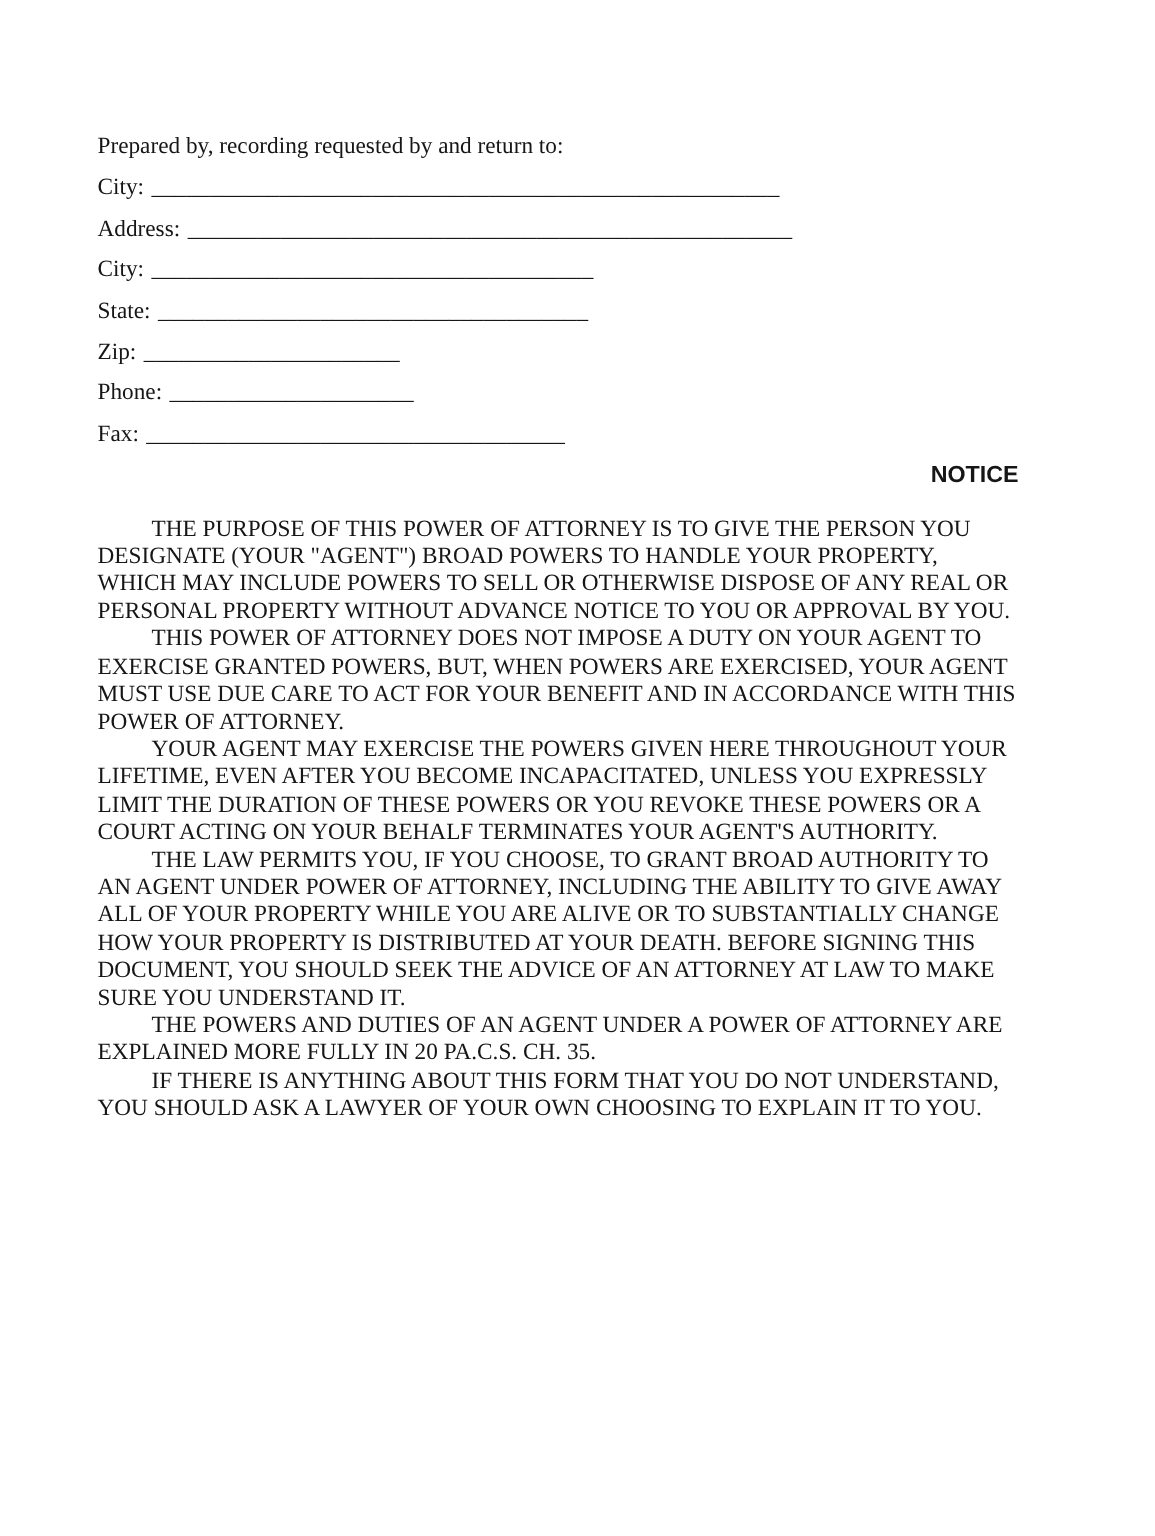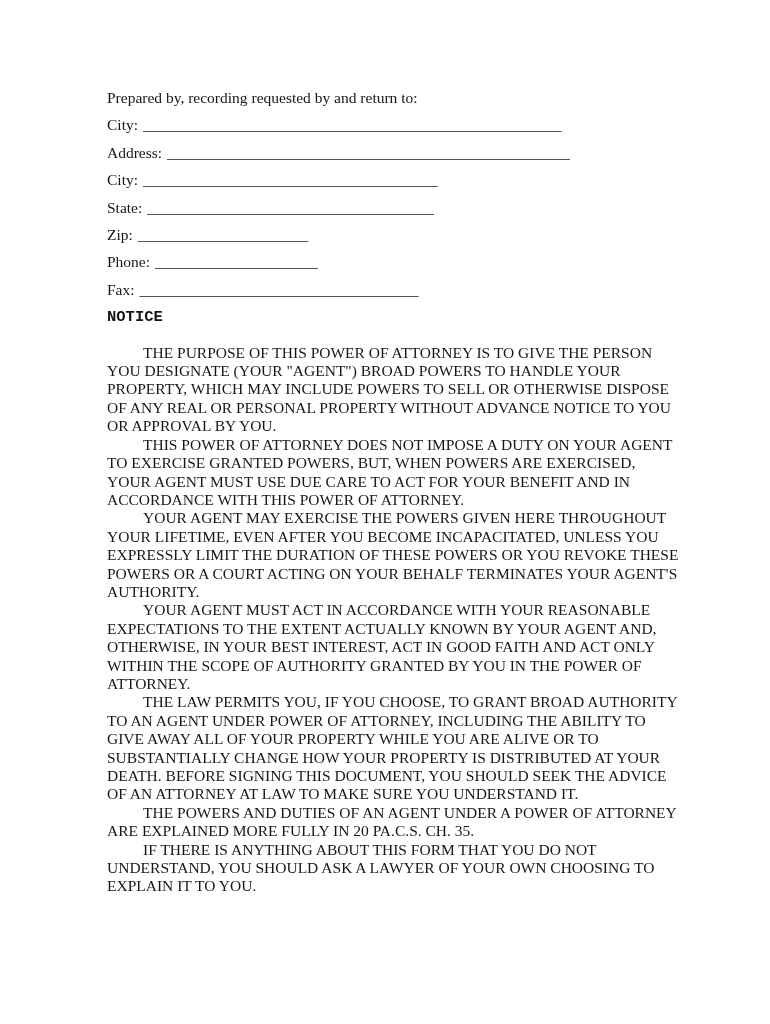--- a/index.html
+++ b/index.html
@@ -11,7 +11,7 @@
     width: 770px;
     min-height: 1024px;
     box-sizing: border-box;
-    padding: 89px 91px 60px 107px;
+    padding: 89px 91px 60px 65px;
     background: #ffffff;
     color: #161616;
     font-family: "Liberation Serif", "DejaVu Serif", serif;

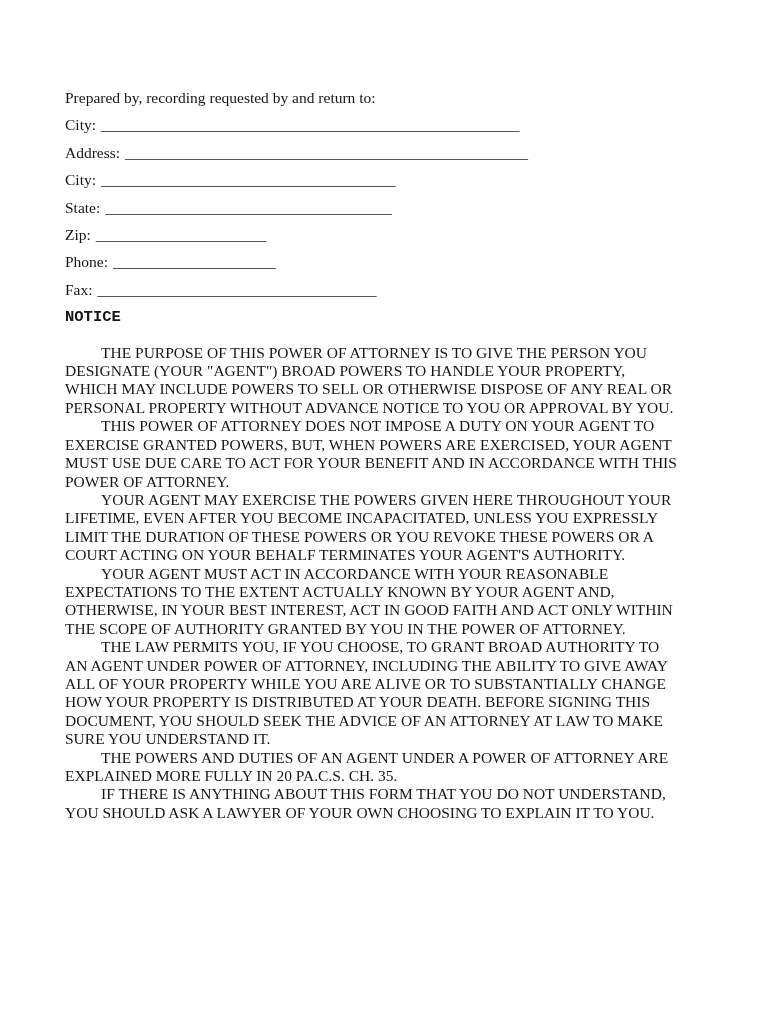--- a/index.html
+++ b/index.html
@@ -32,10 +32,10 @@
   }
   .notice-title {
     margin: 7px 0 17px 0;
-    text-align: left;
+    text-align: right;
     font-size: 15.5px;
     font-weight: bold;
-    font-family: Liberation Mono, monospace;
+    font-family: Liberation Sans, sans-serif;
   }
   .para {
     margin: 0;

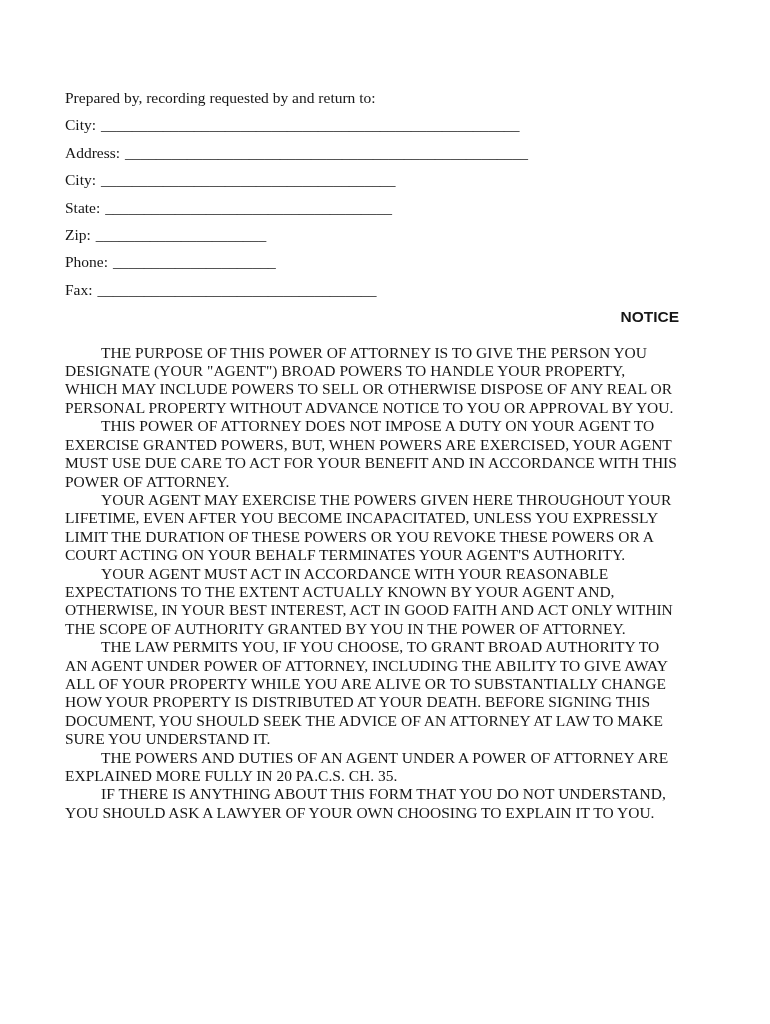--- a/index.html
+++ b/index.html
@@ -83,7 +83,6 @@
   <p class="para">THE PURPOSE OF THIS POWER OF ATTORNEY IS TO GIVE THE PERSON YOU DESIGNATE (YOUR "AGENT") BROAD POWERS TO HANDLE YOUR PROPERTY, WHICH MAY INCLUDE POWERS TO SELL OR OTHERWISE DISPOSE OF ANY REAL OR PERSONAL PROPERTY WITHOUT ADVANCE NOTICE TO YOU OR APPROVAL BY YOU.</p>
   <p class="para">THIS POWER OF ATTORNEY DOES NOT IMPOSE A DUTY ON YOUR AGENT TO EXERCISE GRANTED POWERS, BUT, WHEN POWERS ARE EXERCISED, YOUR AGENT MUST USE DUE CARE TO ACT FOR YOUR BENEFIT AND IN ACCORDANCE WITH THIS POWER OF ATTORNEY.</p>
   <p class="para">YOUR AGENT MAY EXERCISE THE POWERS GIVEN HERE THROUGHOUT YOUR LIFETIME, EVEN AFTER YOU BECOME INCAPACITATED, UNLESS YOU EXPRESSLY LIMIT THE DURATION OF THESE POWERS OR YOU REVOKE THESE POWERS OR A COURT ACTING ON YOUR BEHALF TERMINATES YOUR AGENT'S AUTHORITY.</p>
-  <p class="para">YOUR AGENT MUST ACT IN ACCORDANCE WITH YOUR REASONABLE EXPECTATIONS TO THE EXTENT ACTUALLY KNOWN BY YOUR AGENT AND, OTHERWISE, IN YOUR BEST INTEREST, ACT IN GOOD FAITH AND ACT ONLY WITHIN THE SCOPE OF AUTHORITY GRANTED BY YOU IN THE POWER OF ATTORNEY.</p>
   <p class="para">THE LAW PERMITS YOU, IF YOU CHOOSE, TO GRANT BROAD AUTHORITY TO AN AGENT UNDER POWER OF ATTORNEY, INCLUDING THE ABILITY TO GIVE AWAY ALL OF YOUR PROPERTY WHILE YOU ARE ALIVE OR TO SUBSTANTIALLY CHANGE HOW YOUR PROPERTY IS DISTRIBUTED AT YOUR DEATH. BEFORE SIGNING THIS DOCUMENT, YOU SHOULD SEEK THE ADVICE OF AN ATTORNEY AT LAW TO MAKE SURE YOU UNDERSTAND IT.</p>
   <p class="para">THE POWERS AND DUTIES OF AN AGENT UNDER A POWER OF ATTORNEY ARE EXPLAINED MORE FULLY IN 20 PA.C.S. CH. 35.</p>
   <p class="para">IF THERE IS ANYTHING ABOUT THIS FORM THAT YOU DO NOT UNDERSTAND, YOU SHOULD ASK A LAWYER OF YOUR OWN CHOOSING TO EXPLAIN IT TO YOU.</p>

